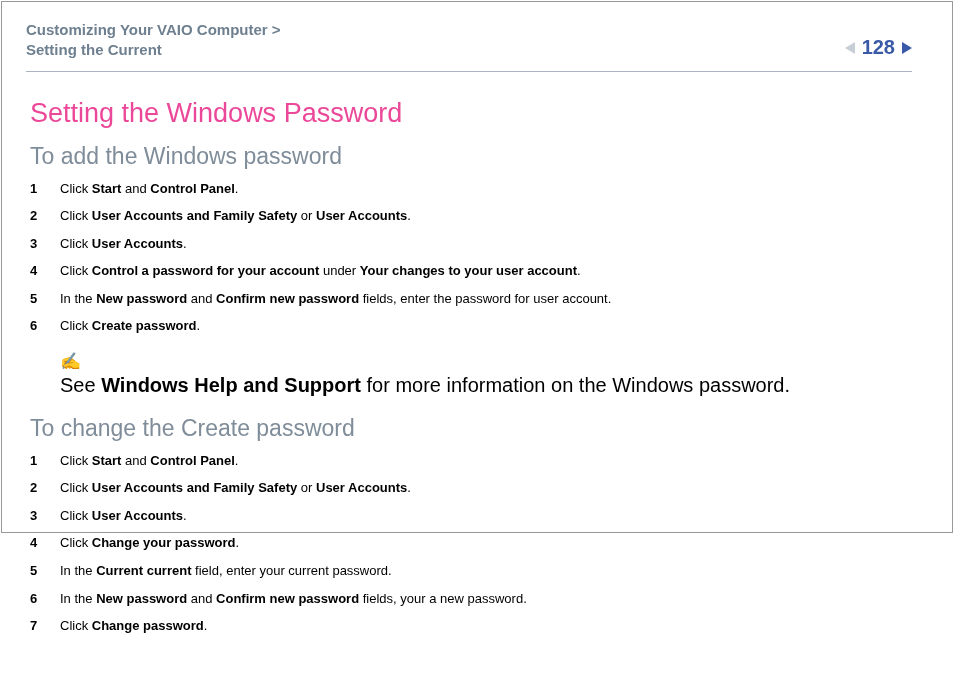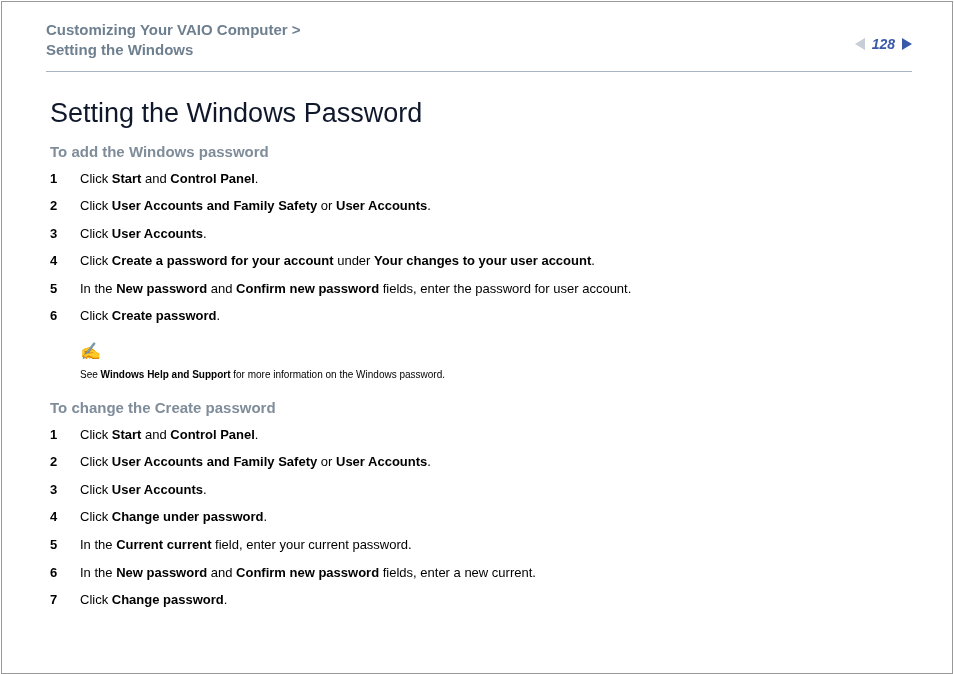--- a/index.html
+++ b/index.html
@@ -17,10 +17,10 @@
     border: 1px solid #999;
     box-sizing: border-box;
     width: 952px;
-    height: 673px;
+    height: 532px;
     margin: 1px;
     position: relative;
-    padding: 18px 40px 20px 44px;
+    padding: 18px 40px 20px 24px;
   }
   
   .header {

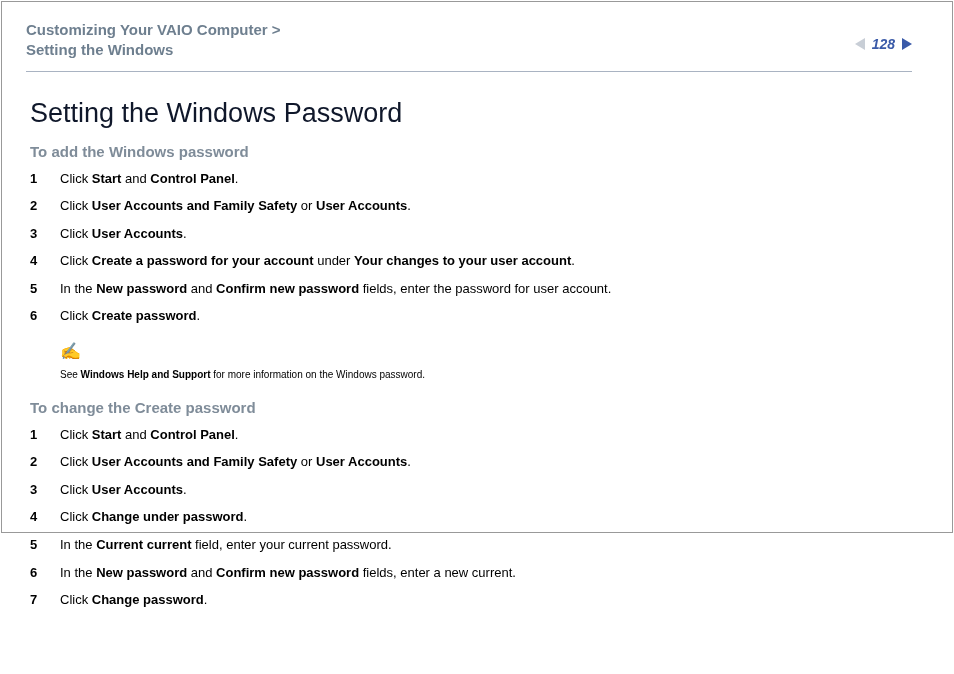--- a/index.html
+++ b/index.html
@@ -123,7 +123,7 @@
   <div class="header">
     <div class="breadcrumb">
       <span>Customizing Your VAIO Computer &gt;</span><br>
-      <span>Setting the Windows</span>
+      <span>Setting the Current</span>
     </div>
     <div class="pagewidget">
       <div class="tri tri-left"></div>

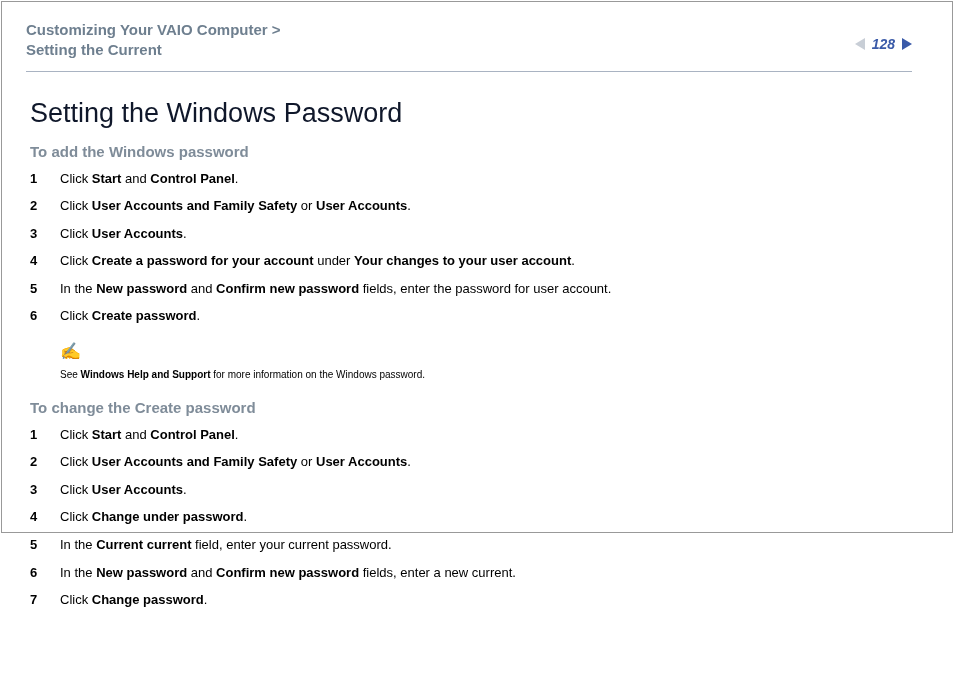--- a/index.html
+++ b/index.html
@@ -43,8 +43,7 @@
   .pagewidget .num {
     color: #3a5aa8;
     font-weight: bold;
-    font-style: italic;
-    font-size: 14px;
+    font-size: 20px;
     padding: 0 3px;
   }
   .tri {

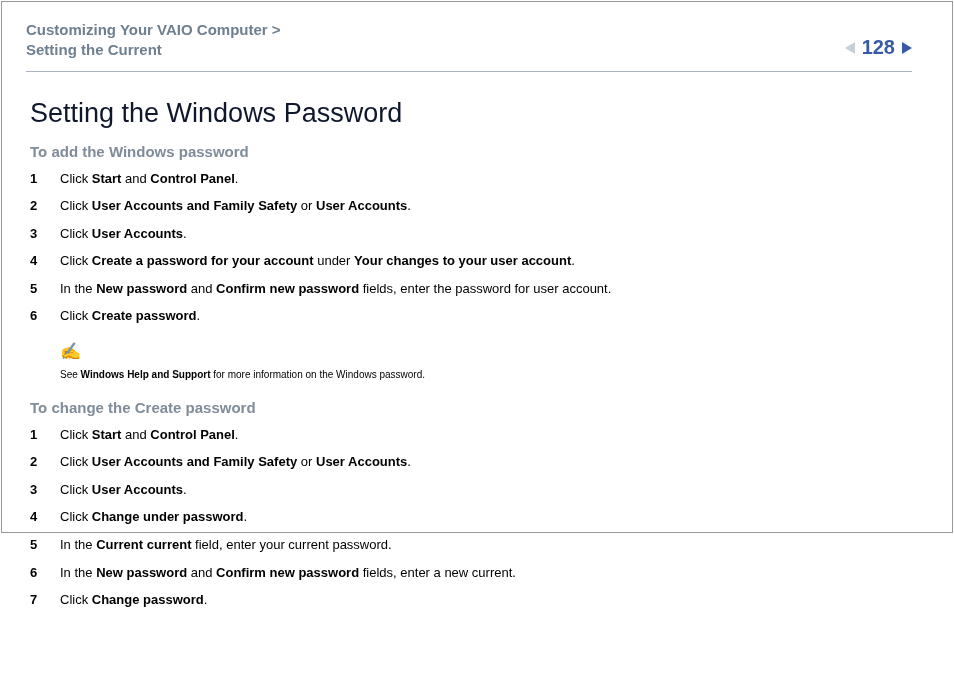--- a/index.html
+++ b/index.html
@@ -67,7 +67,7 @@
   
   .content { padding-left: 4px; }
   h1.page-title {
-    color: #0f172a;
+    color: #ec4899;
     font-weight: normal;
     font-size: 27px;
     margin: 0 0 14px 0;

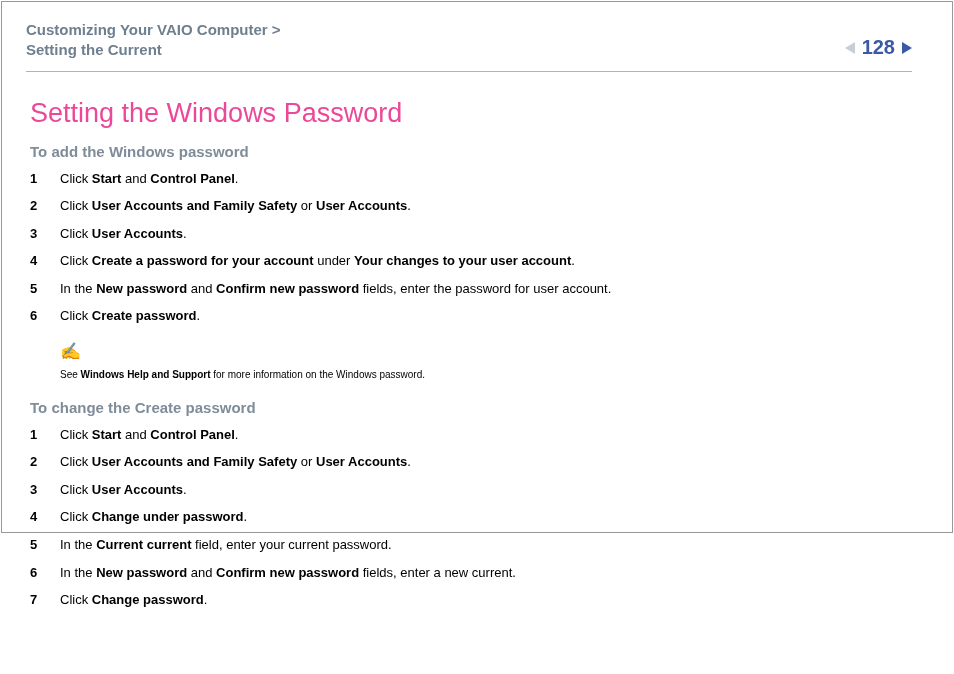--- a/index.html
+++ b/index.html
@@ -74,8 +74,8 @@
   }
   h2.subtitle {
     color: #7f8c99;
-    font-weight: bold;
-    font-size: 15px;
+    font-weight: normal;
+    font-size: 23px;
     margin: 0 0 10px 0;
   }
   ol.steps {

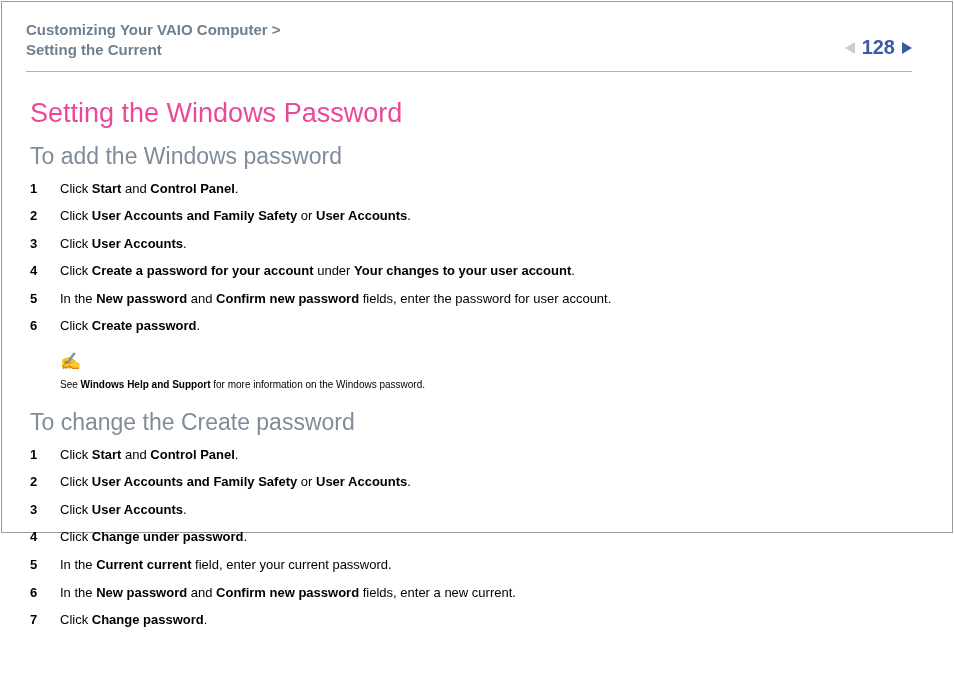--- a/index.html
+++ b/index.html
@@ -141,7 +141,7 @@
         <li><span>Click </span><b>Start</b><span> and </span><b>Control Panel</b><span>.</span></li>
         <li><span>Click </span><b>User Accounts and Family Safety</b><span> or </span><b>User Accounts</b><span>.</span></li>
         <li><span>Click </span><b>User Accounts</b><span>.</span></li>
-        <li><span>Click </span><b>Create a password for your account</b><span> under </span><b>Your changes to your user account</b><span>.</span></li>
+        <li><span>Click </span><b>Control a password for your account</b><span> under </span><b>Your changes to your user account</b><span>.</span></li>
         <li><span>In the </span><b>New password</b><span> and </span><b>Confirm new password</b><span> fields, enter the password for user account.</span></li>
         <li><span>Click </span><b>Create password</b><span>.</span></li>
       </ol>

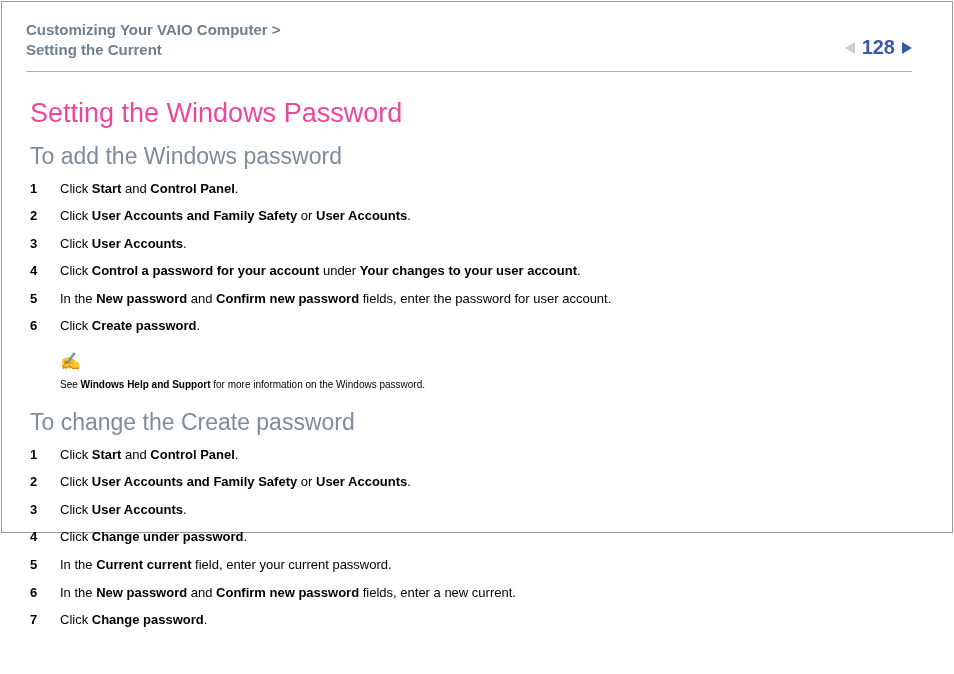--- a/index.html
+++ b/index.html
@@ -110,7 +110,7 @@
     margin-bottom: 2px;
   }
   .note .note-text {
-    font-size: 10px;
+    font-size: 20px;
   }
   b { font-weight: bold; }
 </style>

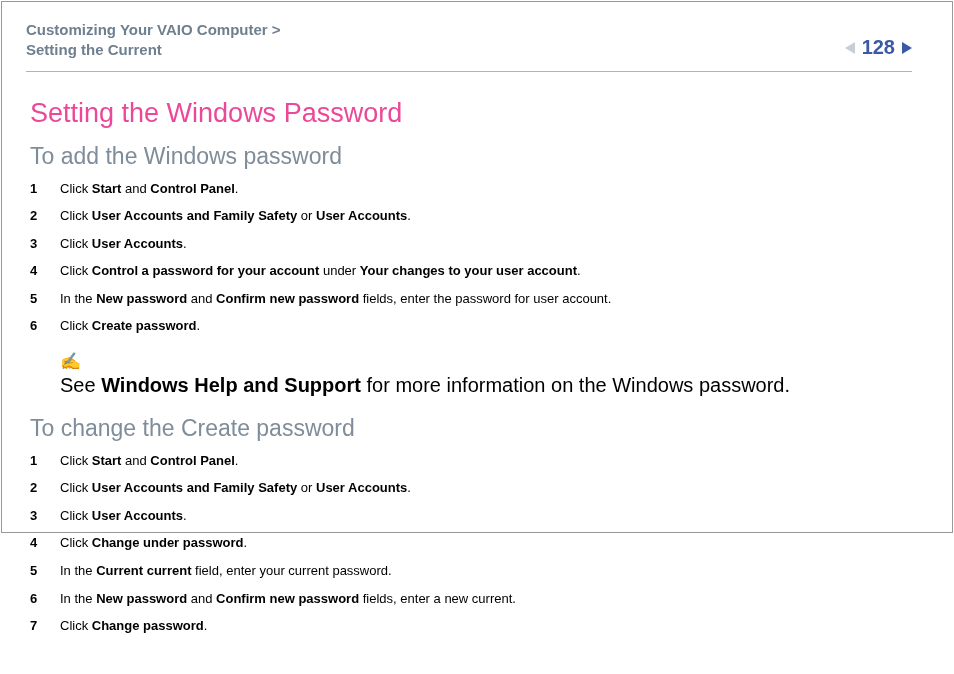--- a/index.html
+++ b/index.html
@@ -158,7 +158,7 @@
         <li><span>Click </span><b>Start</b><span> and </span><b>Control Panel</b><span>.</span></li>
         <li><span>Click </span><b>User Accounts and Family Safety</b><span> or </span><b>User Accounts</b><span>.</span></li>
         <li><span>Click </span><b>User Accounts</b><span>.</span></li>
-        <li><span>Click </span><b>Change under password</b><span>.</span></li>
+        <li><span>Click </span><b>Change your password</b><span>.</span></li>
         <li><span>In the </span><b>Current current</b><span> field, enter your current password.</span></li>
         <li><span>In the </span><b>New password</b><span> and </span><b>Confirm new password</b><span> fields, enter a new current.</span></li>
         <li><span>Click </span><b>Change password</b><span>.</span></li>

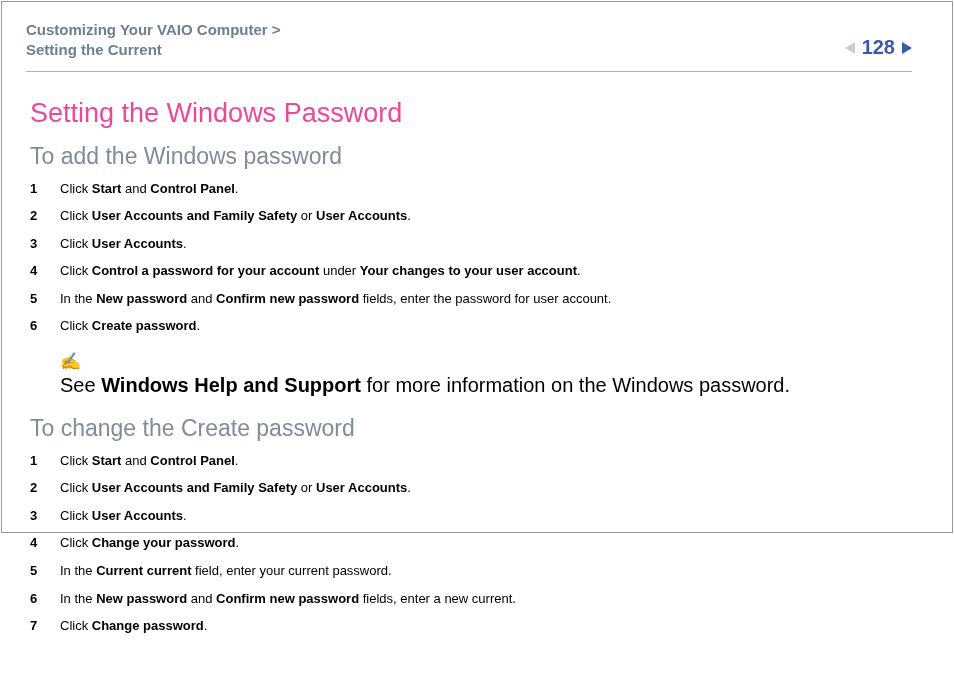--- a/index.html
+++ b/index.html
@@ -160,7 +160,7 @@
         <li><span>Click </span><b>User Accounts</b><span>.</span></li>
         <li><span>Click </span><b>Change your password</b><span>.</span></li>
         <li><span>In the </span><b>Current current</b><span> field, enter your current password.</span></li>
-        <li><span>In the </span><b>New password</b><span> and </span><b>Confirm new password</b><span> fields, enter a new current.</span></li>
+        <li><span>In the </span><b>New password</b><span> and </span><b>Confirm new password</b><span> fields, your a new password.</span></li>
         <li><span>Click </span><b>Change password</b><span>.</span></li>
       </ol>
   </div>

